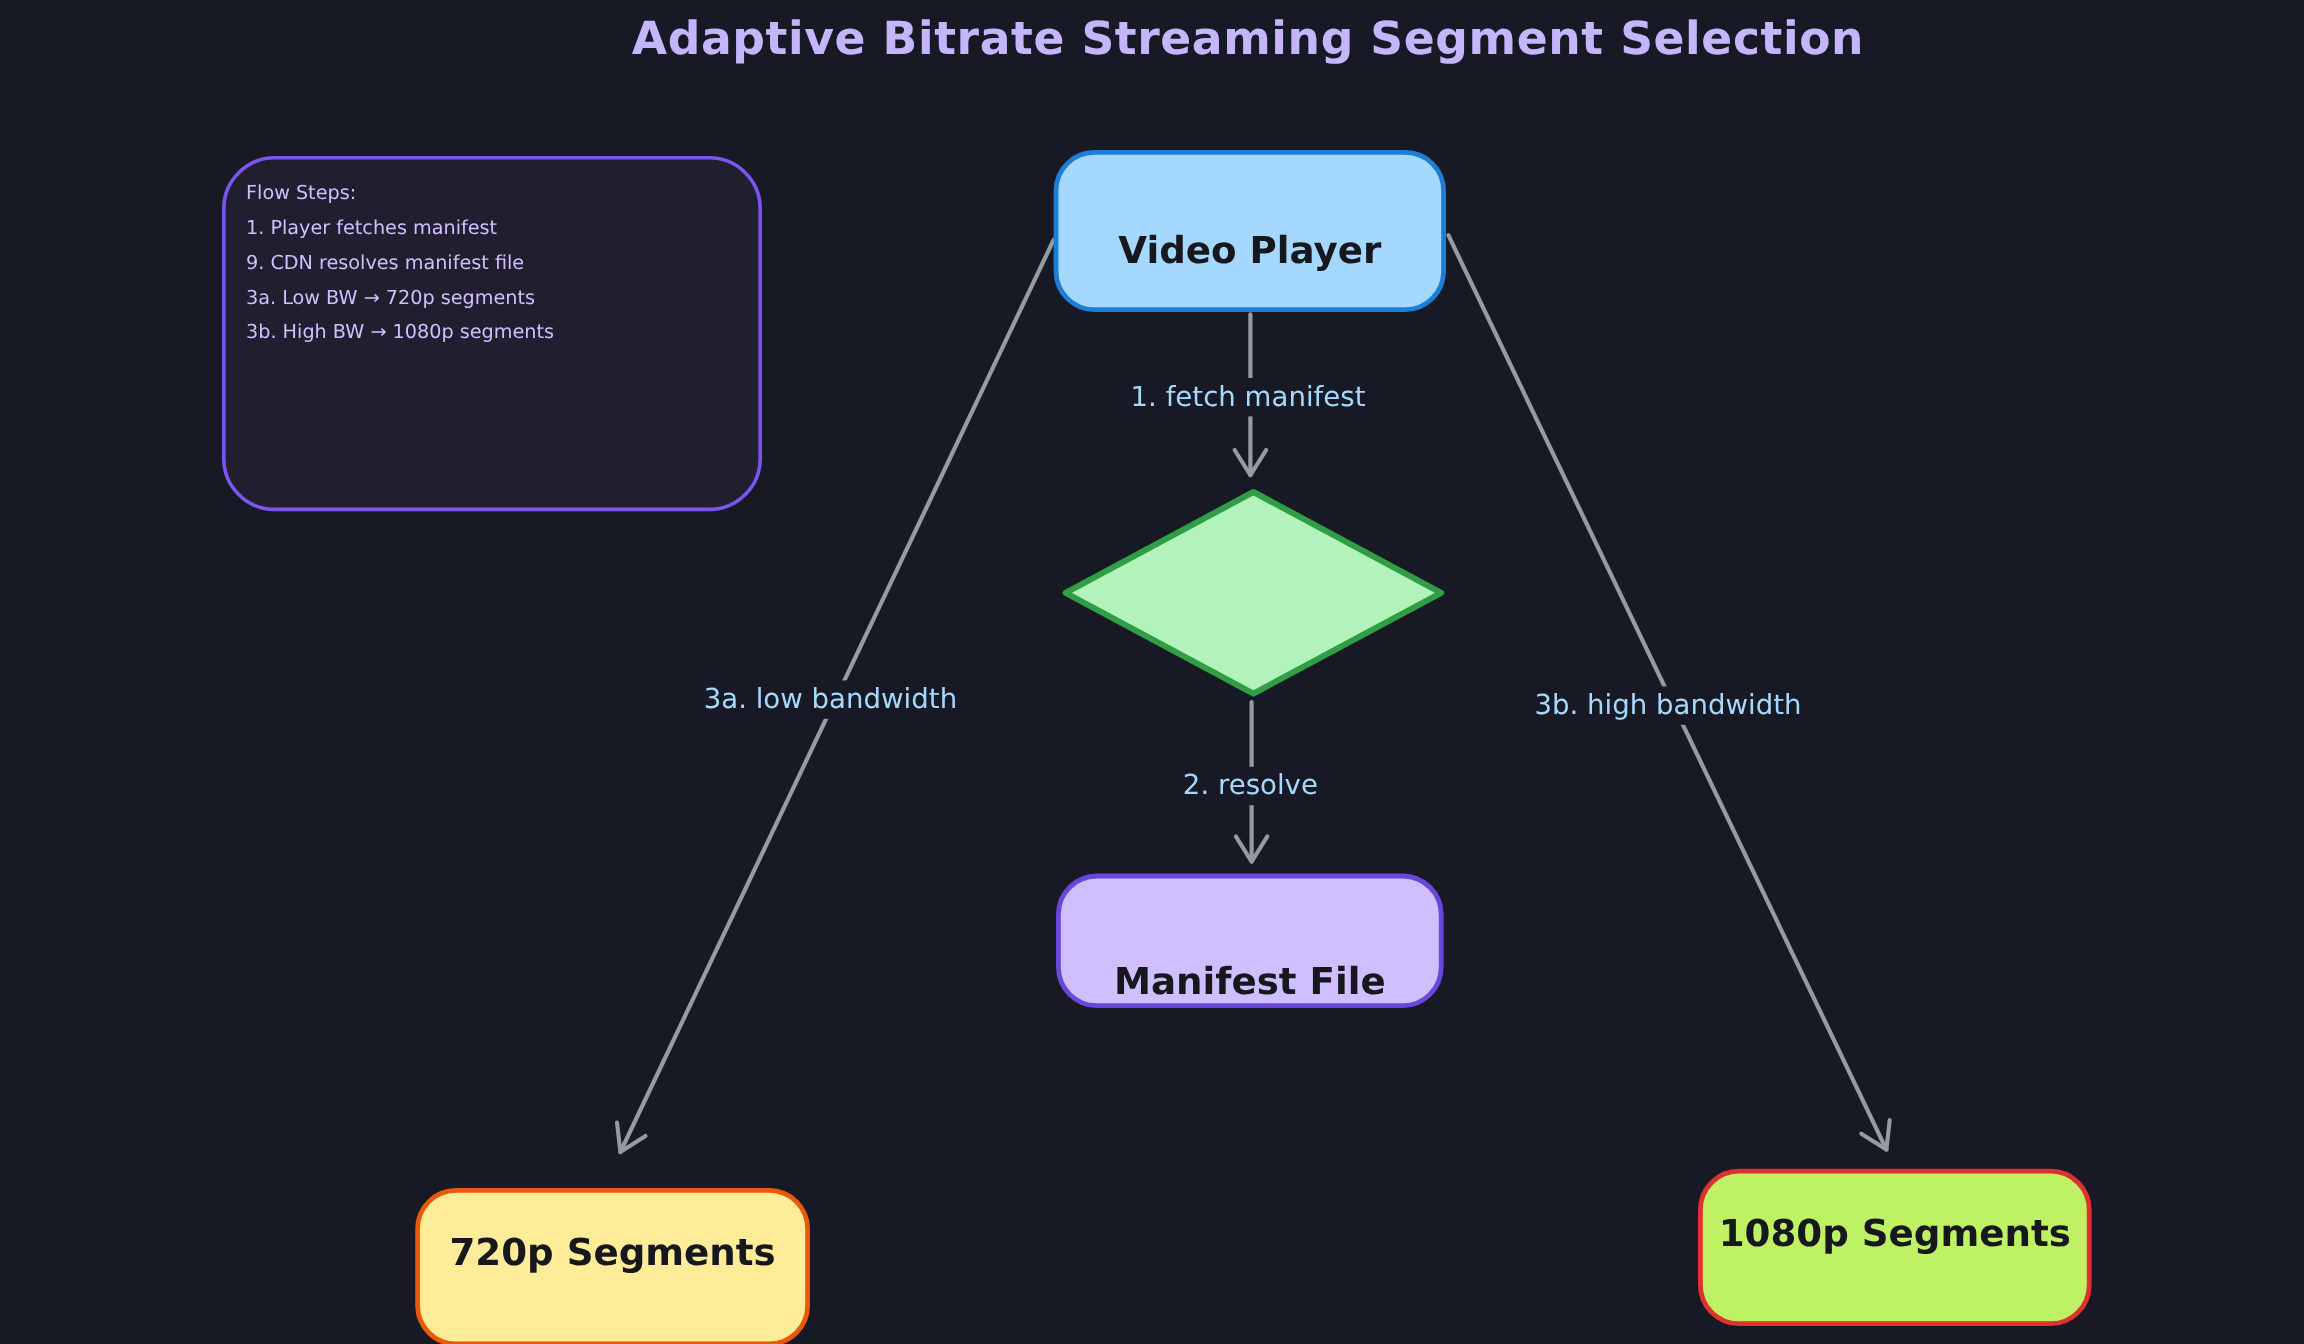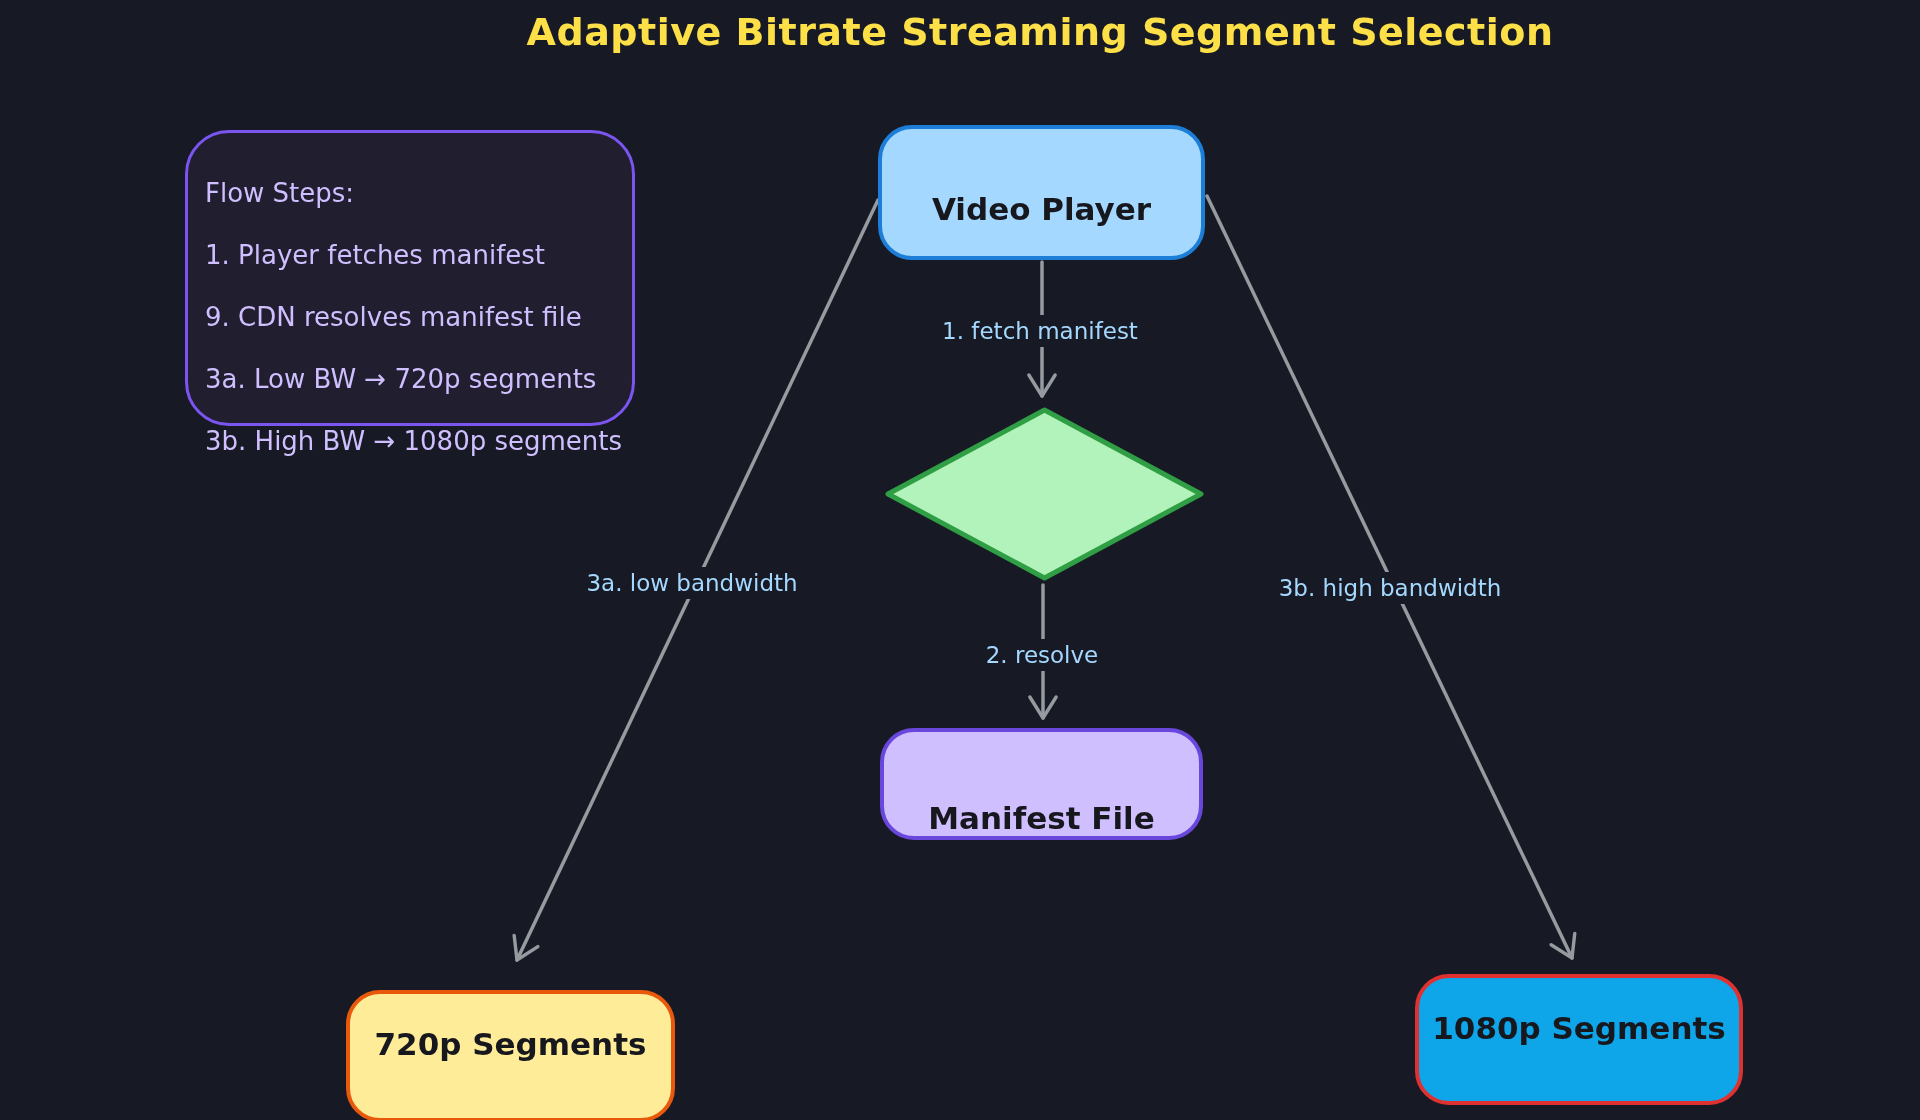--- a/index.html
+++ b/index.html
@@ -24,7 +24,7 @@
     font-size: 38px;
     font-weight: bold;
     letter-spacing: 0.5px;
-    color: #fde047;
+    color: #c4b5fd;
   }
   .note-box {
     position: absolute;

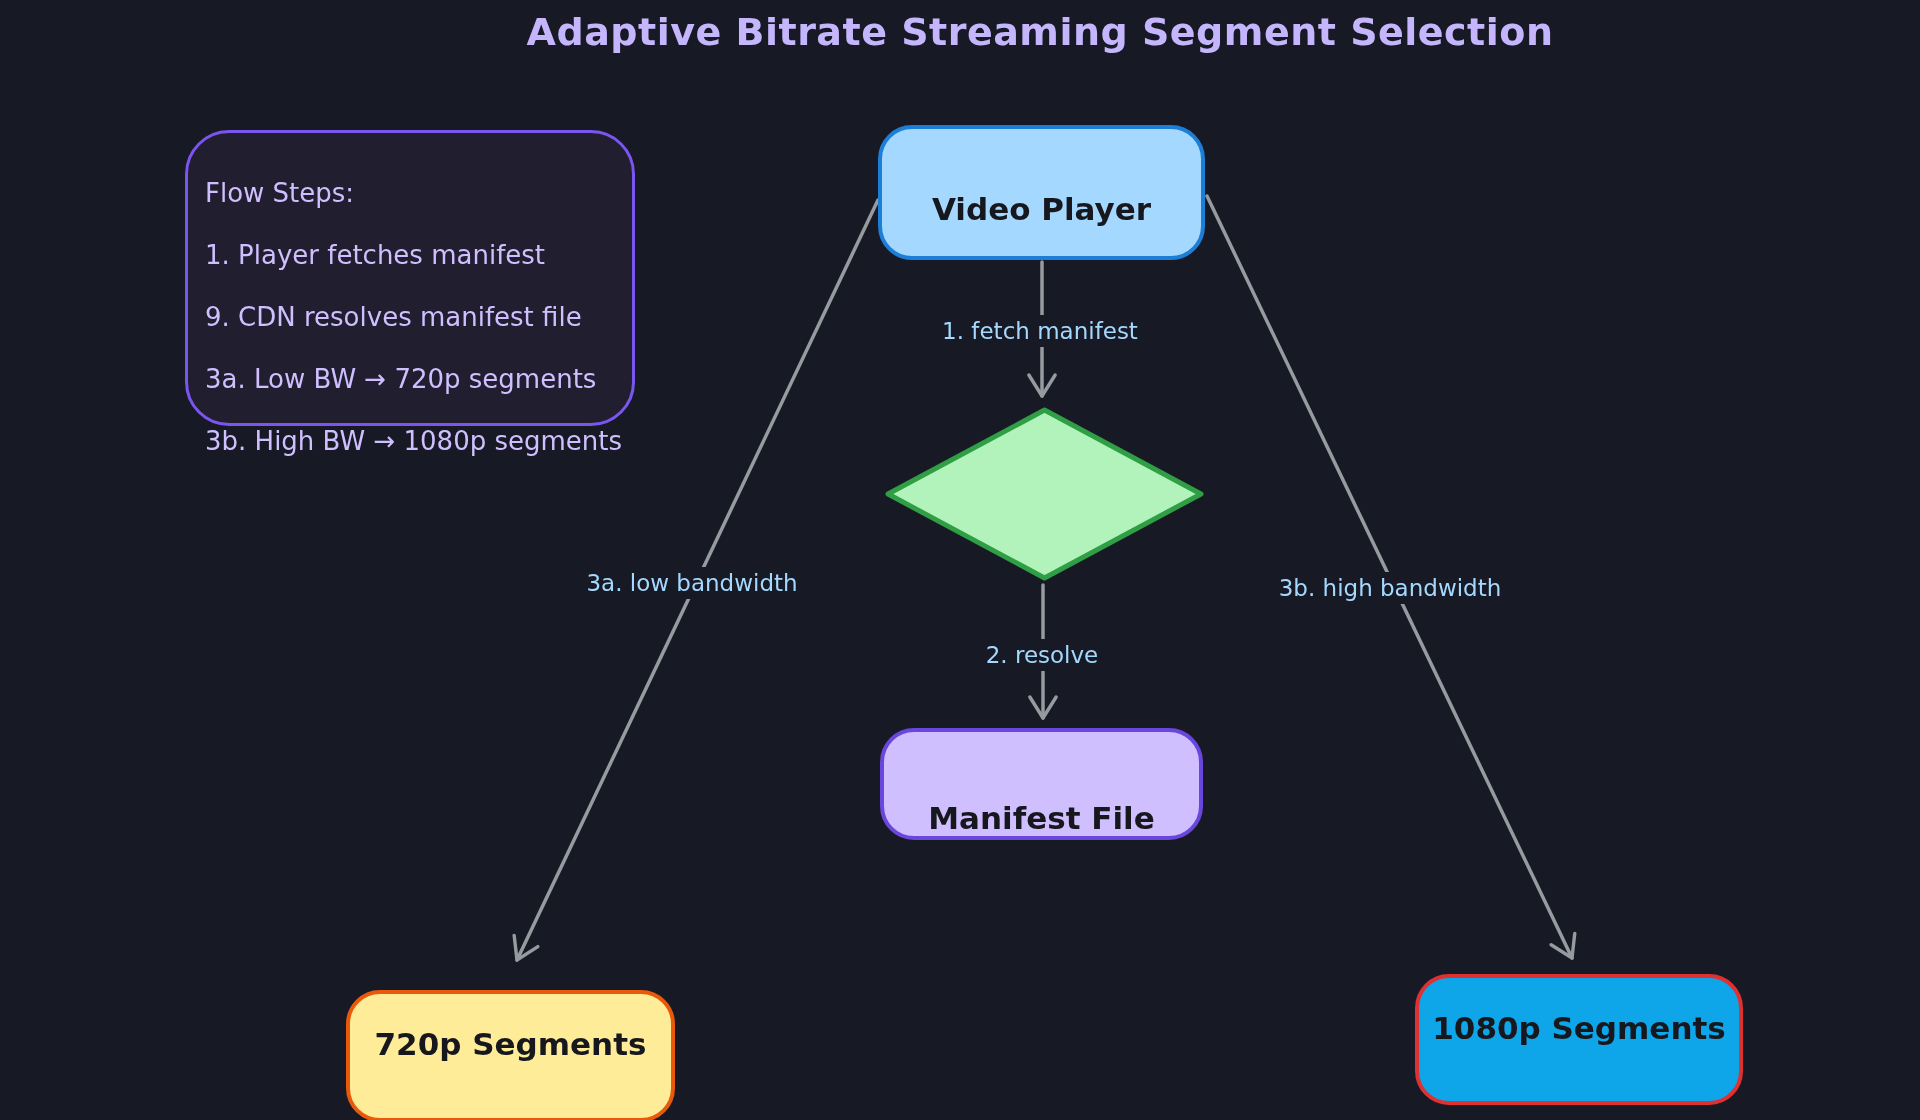--- a/index.html
+++ b/index.html
@@ -39,11 +39,10 @@
     padding: 13px 10px 10px 17px;
   }
   .note-line {
-    font-size: 26px;
+    font-size: 16px;
     line-height: 29px;
     color: #d0bfff;
     white-space: nowrap;
-    margin-top: 33px;
   }
   .edges-layer {
     position: absolute;

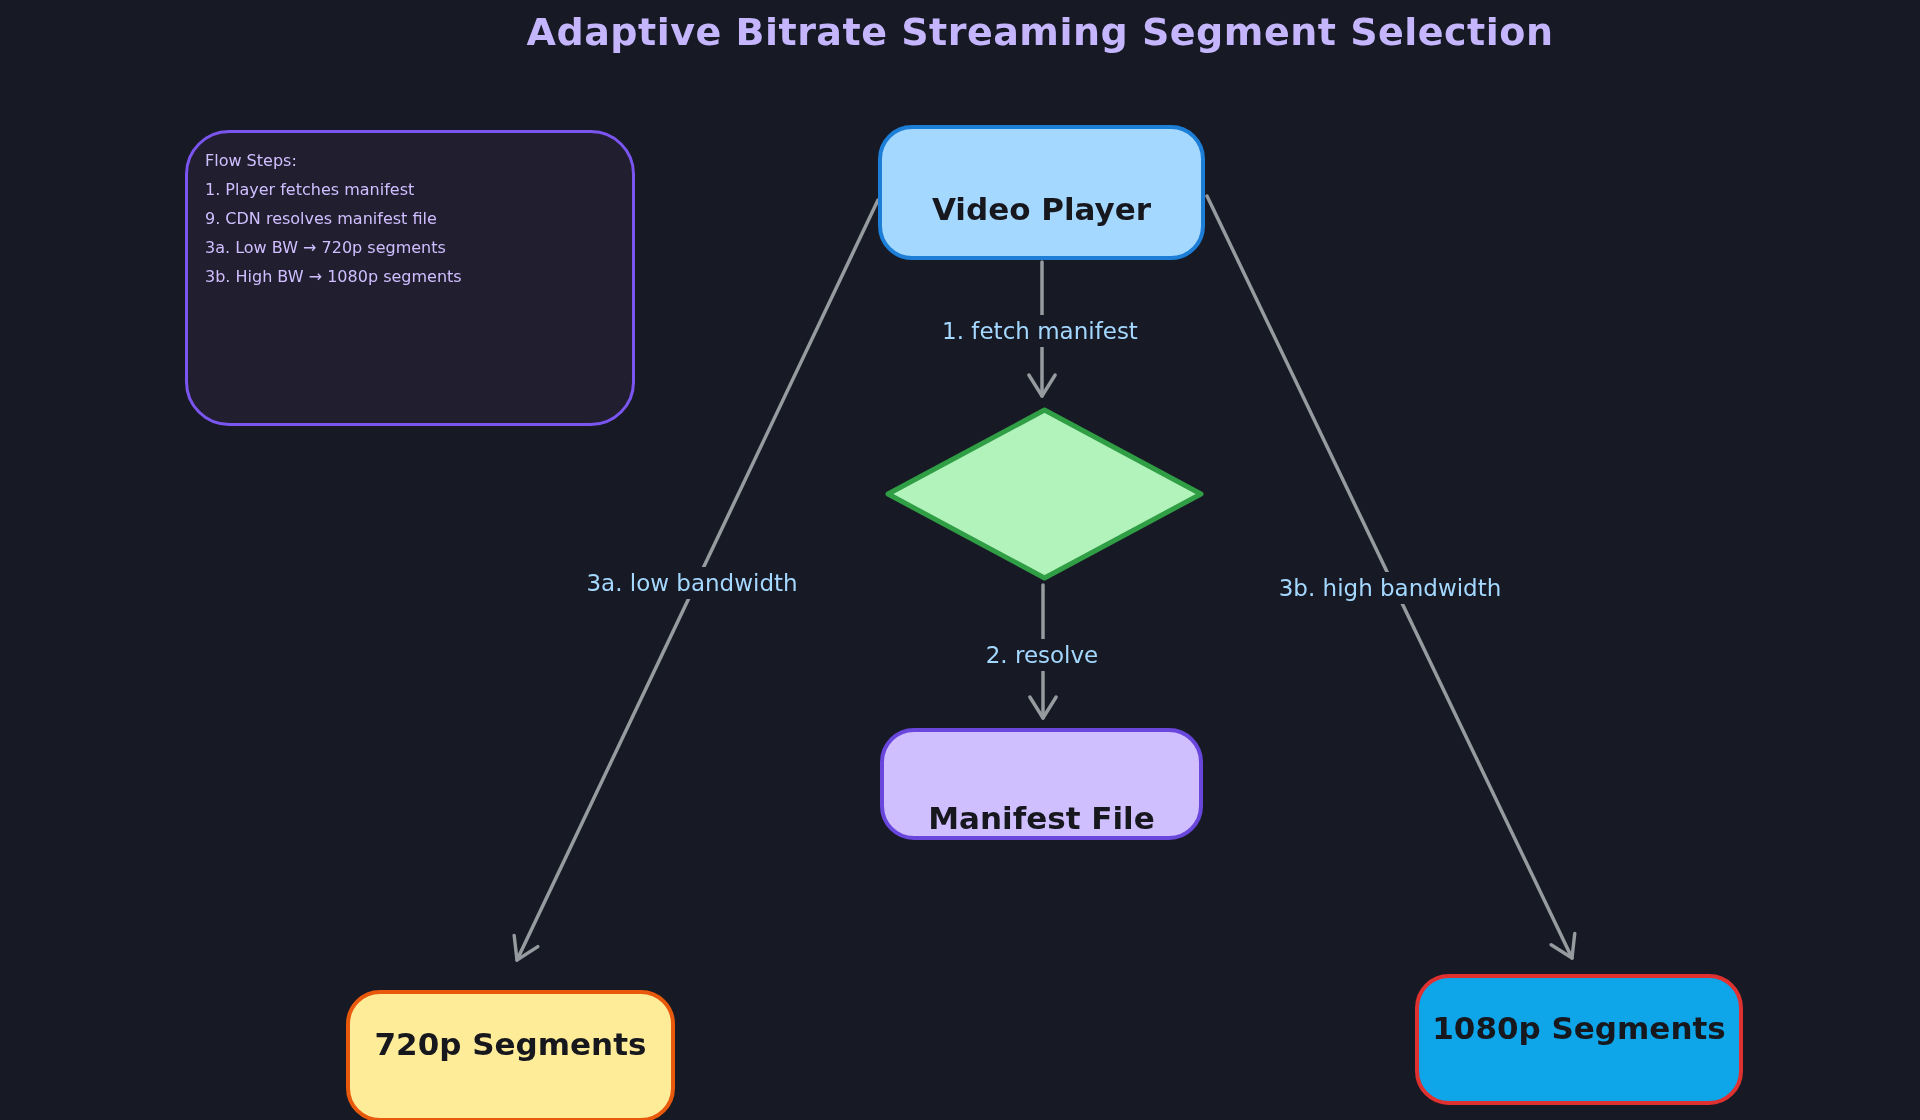--- a/index.html
+++ b/index.html
@@ -146,7 +146,7 @@
     <span>720p Segments</span>
   </div>
 
-  <div class="node node-1080p" style="background: #0ea5e9; border-color: rgb(224, 49, 49);">
+  <div class="node node-1080p" style="background: #bef264; border-color: rgb(224, 49, 49);">
     <span>1080p Segments</span>
   </div>
 

